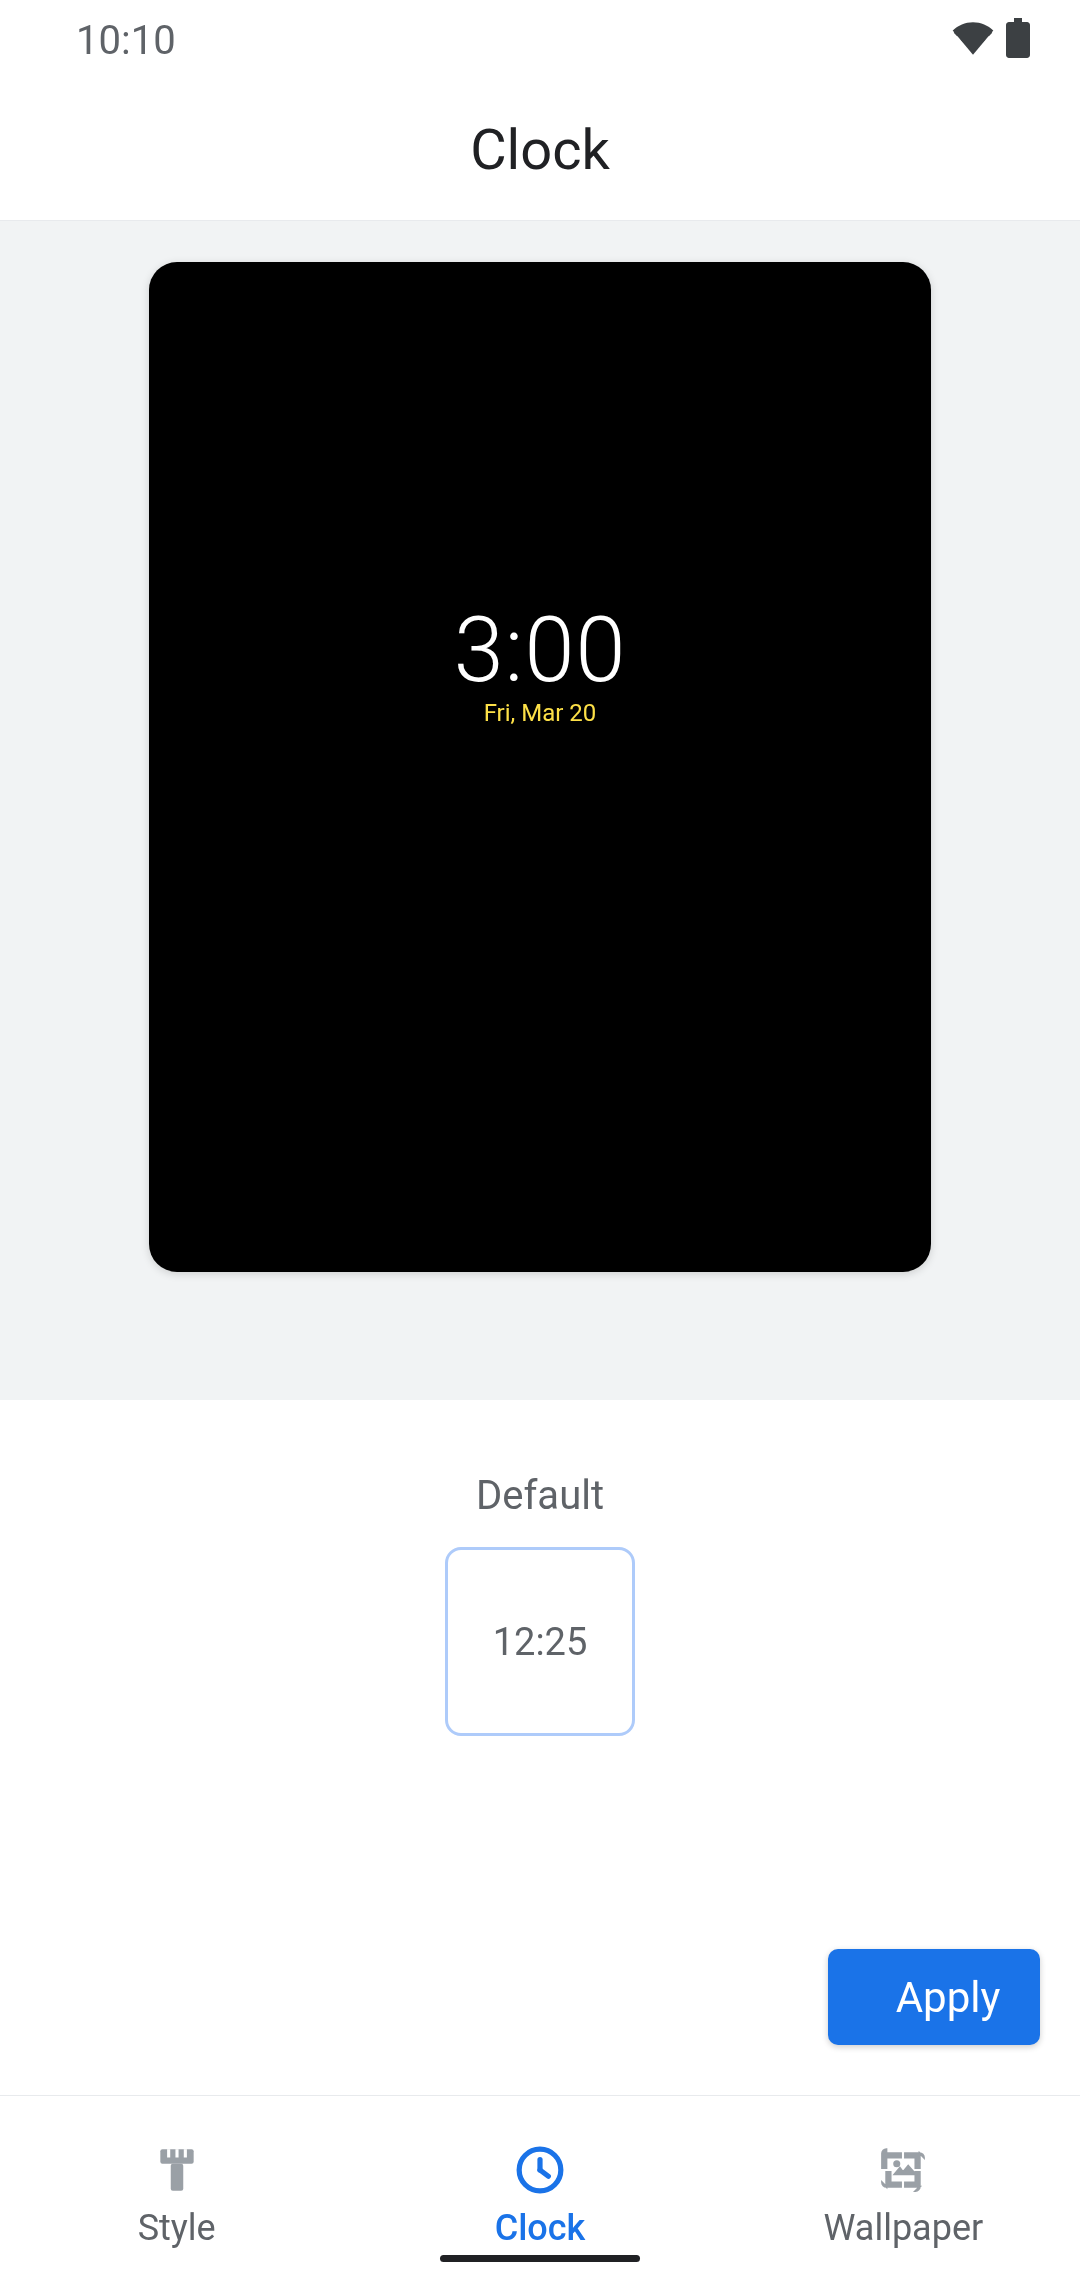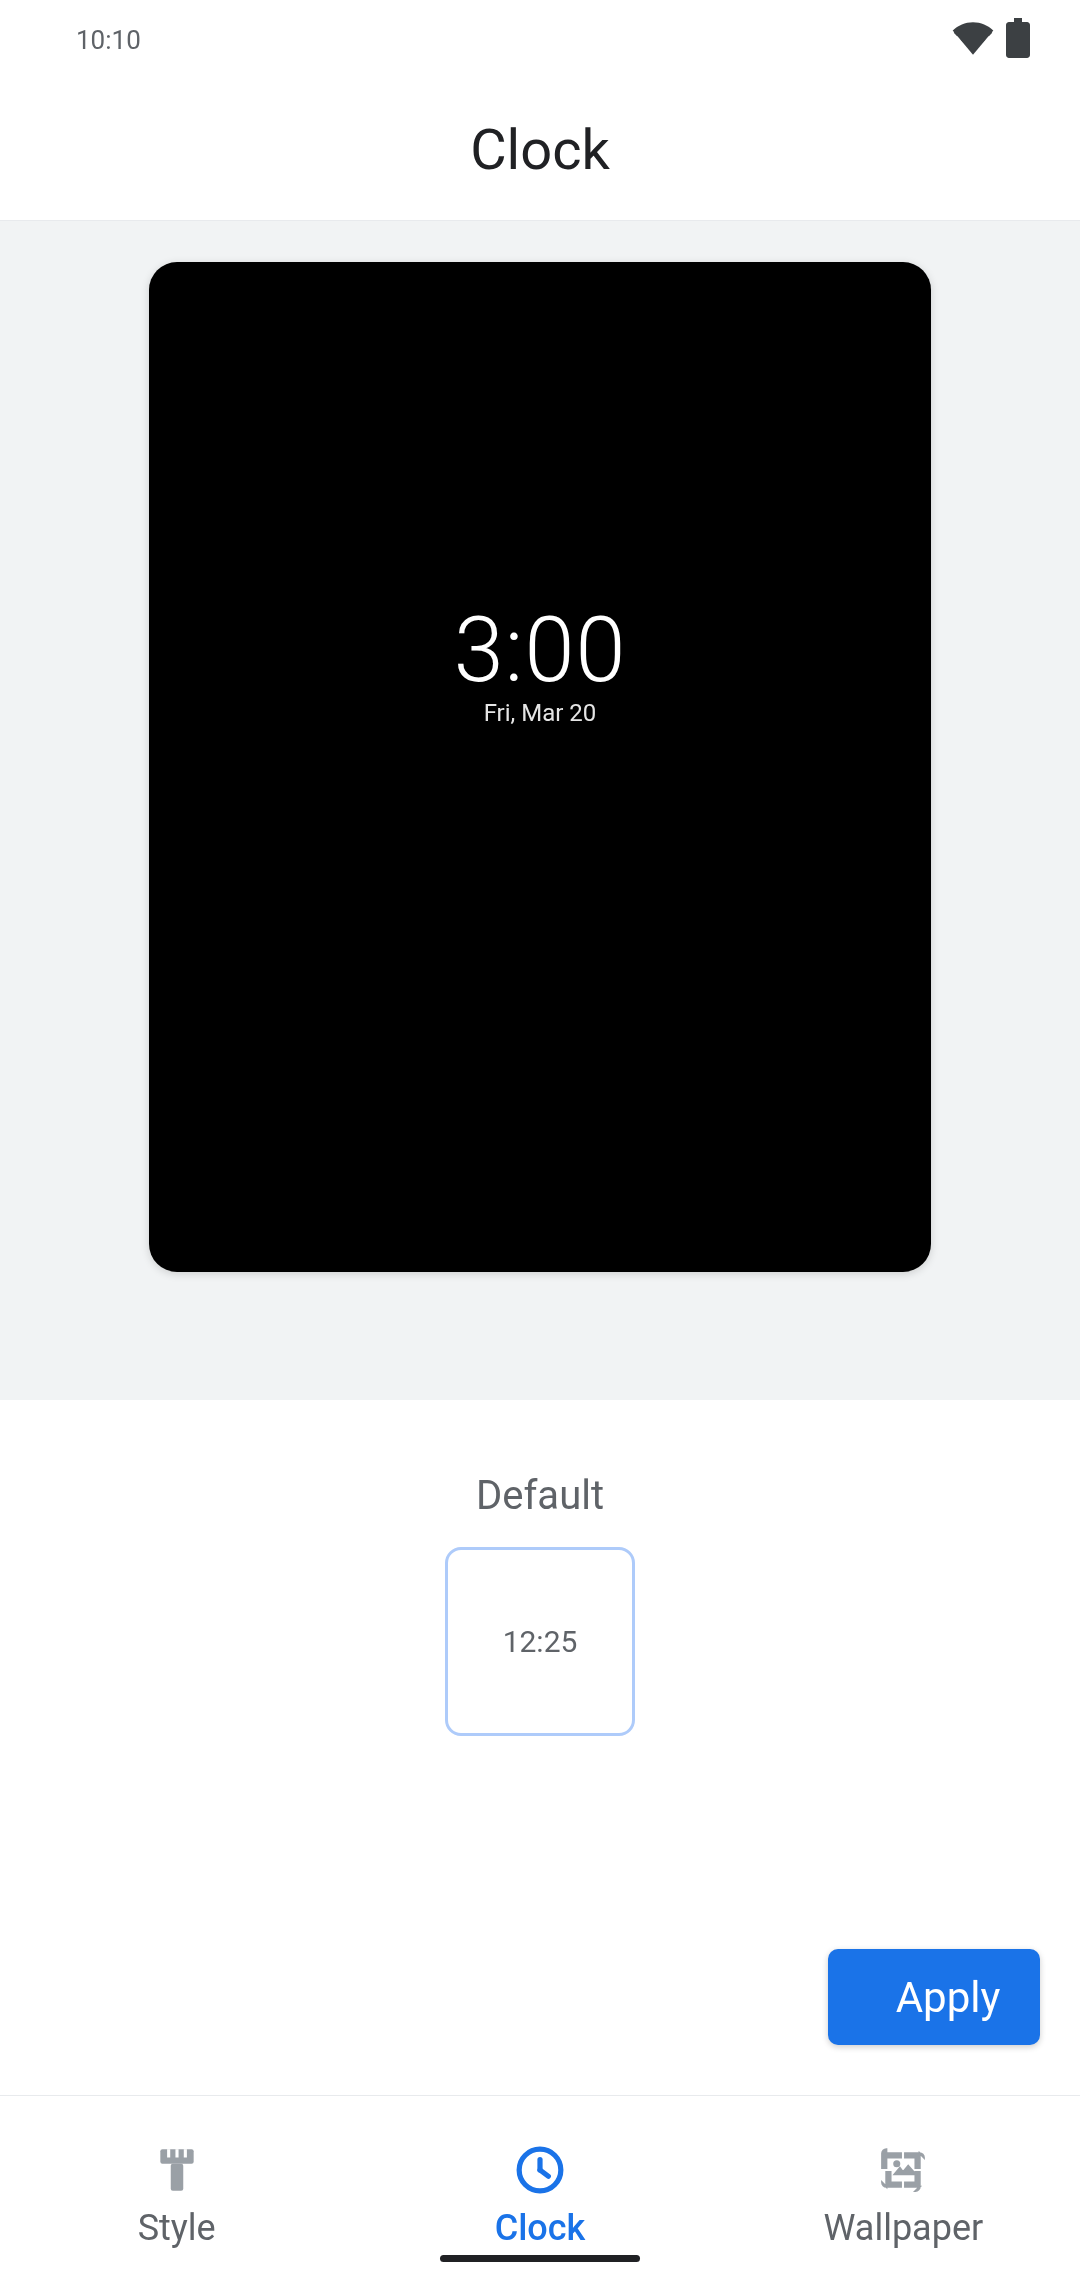--- a/index.html
+++ b/index.html
@@ -24,7 +24,7 @@
       background: #ffffff;
     }
     .status-time {
-      font-size: 26px;
+      font-size: 40px;
       color: #5f6368;
       font-weight: 400;
     }

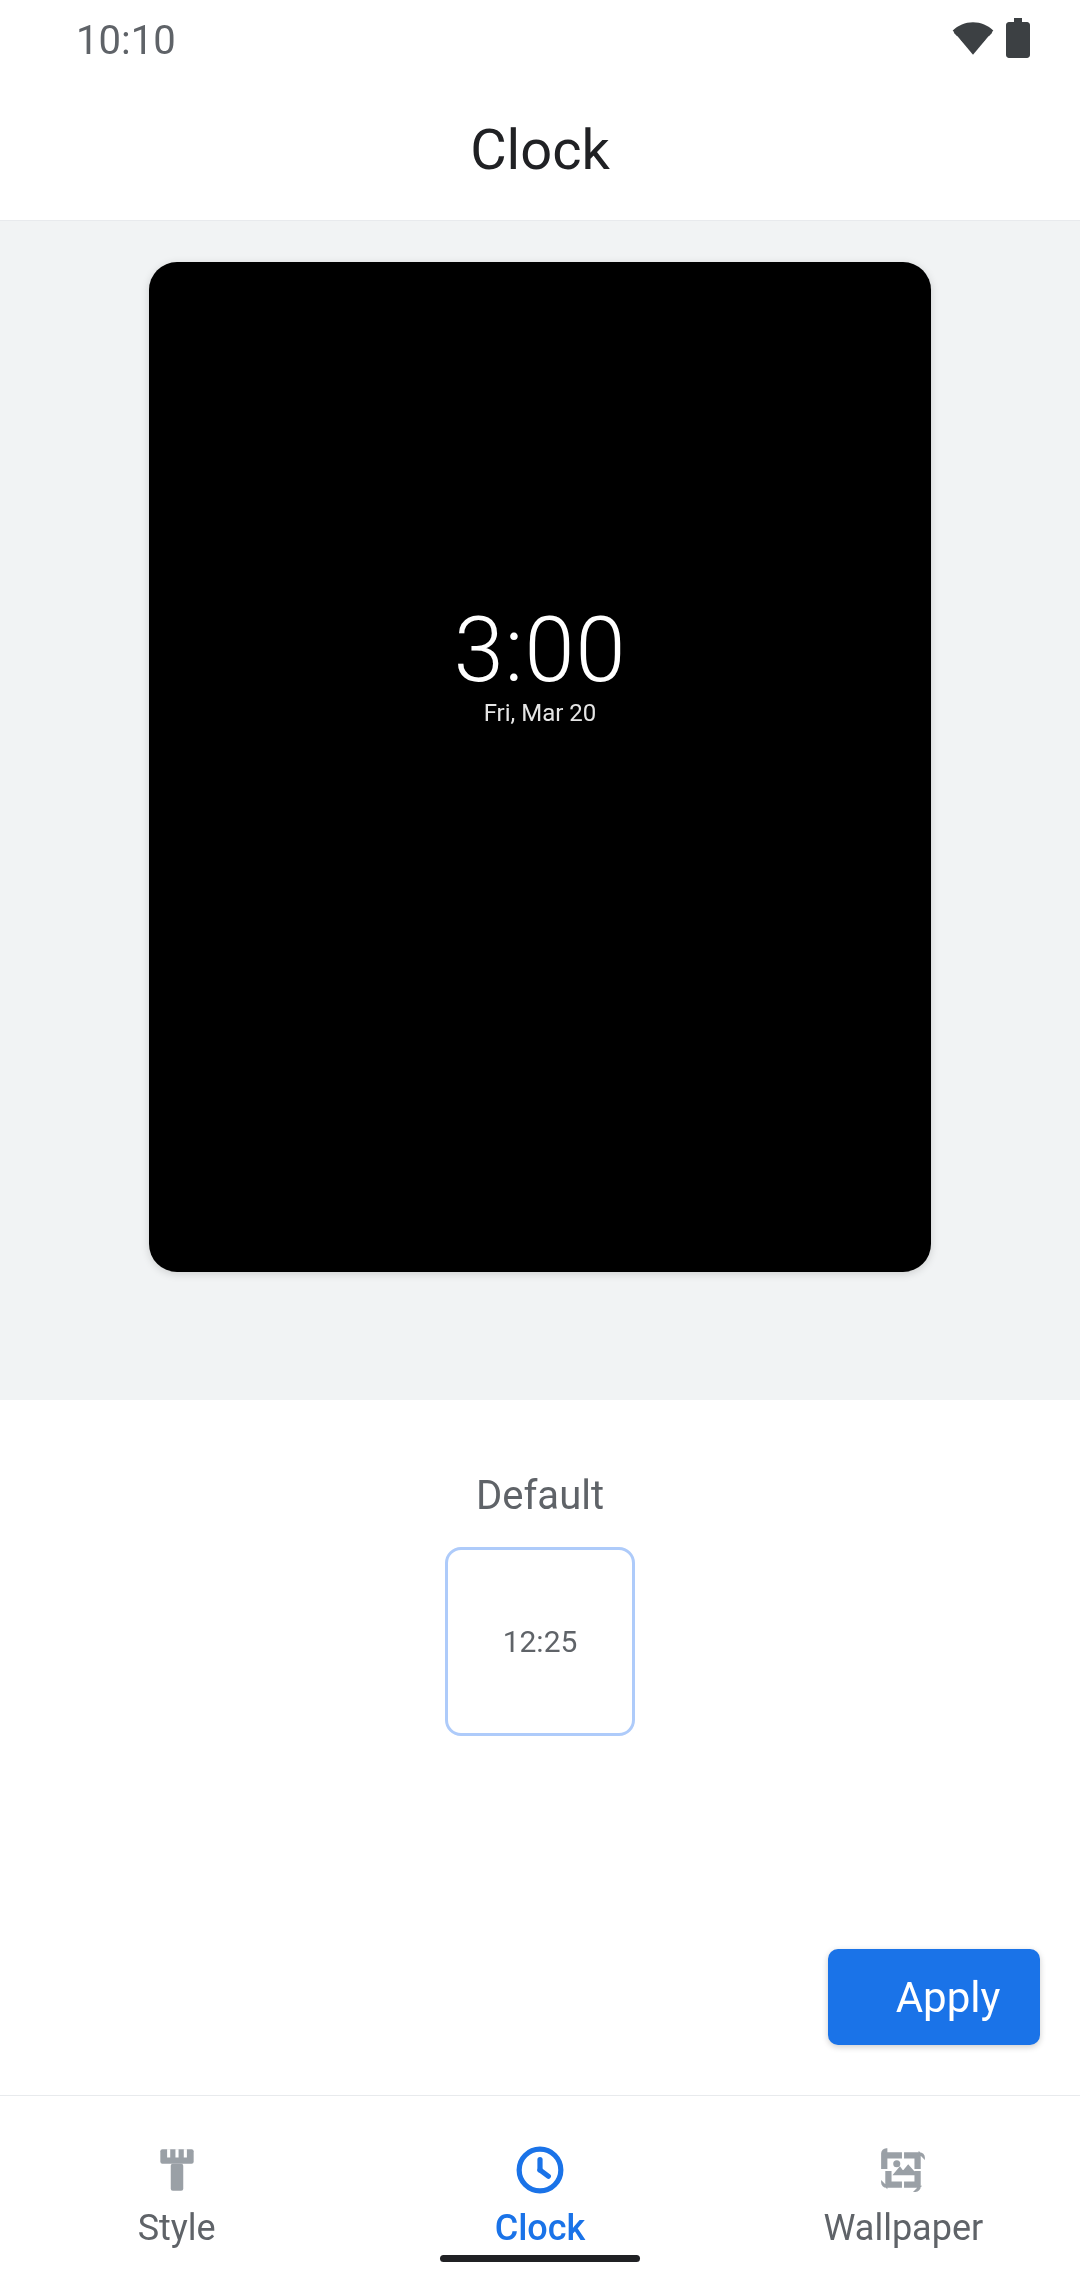--- a/index.html
+++ b/index.html
@@ -87,7 +87,7 @@
     }
     .preview-date {
       font-size: 24px;
-      color: #e5e5e5;
+      color: #fde047;
       font-weight: 400;
       margin-top: -4px;
     }

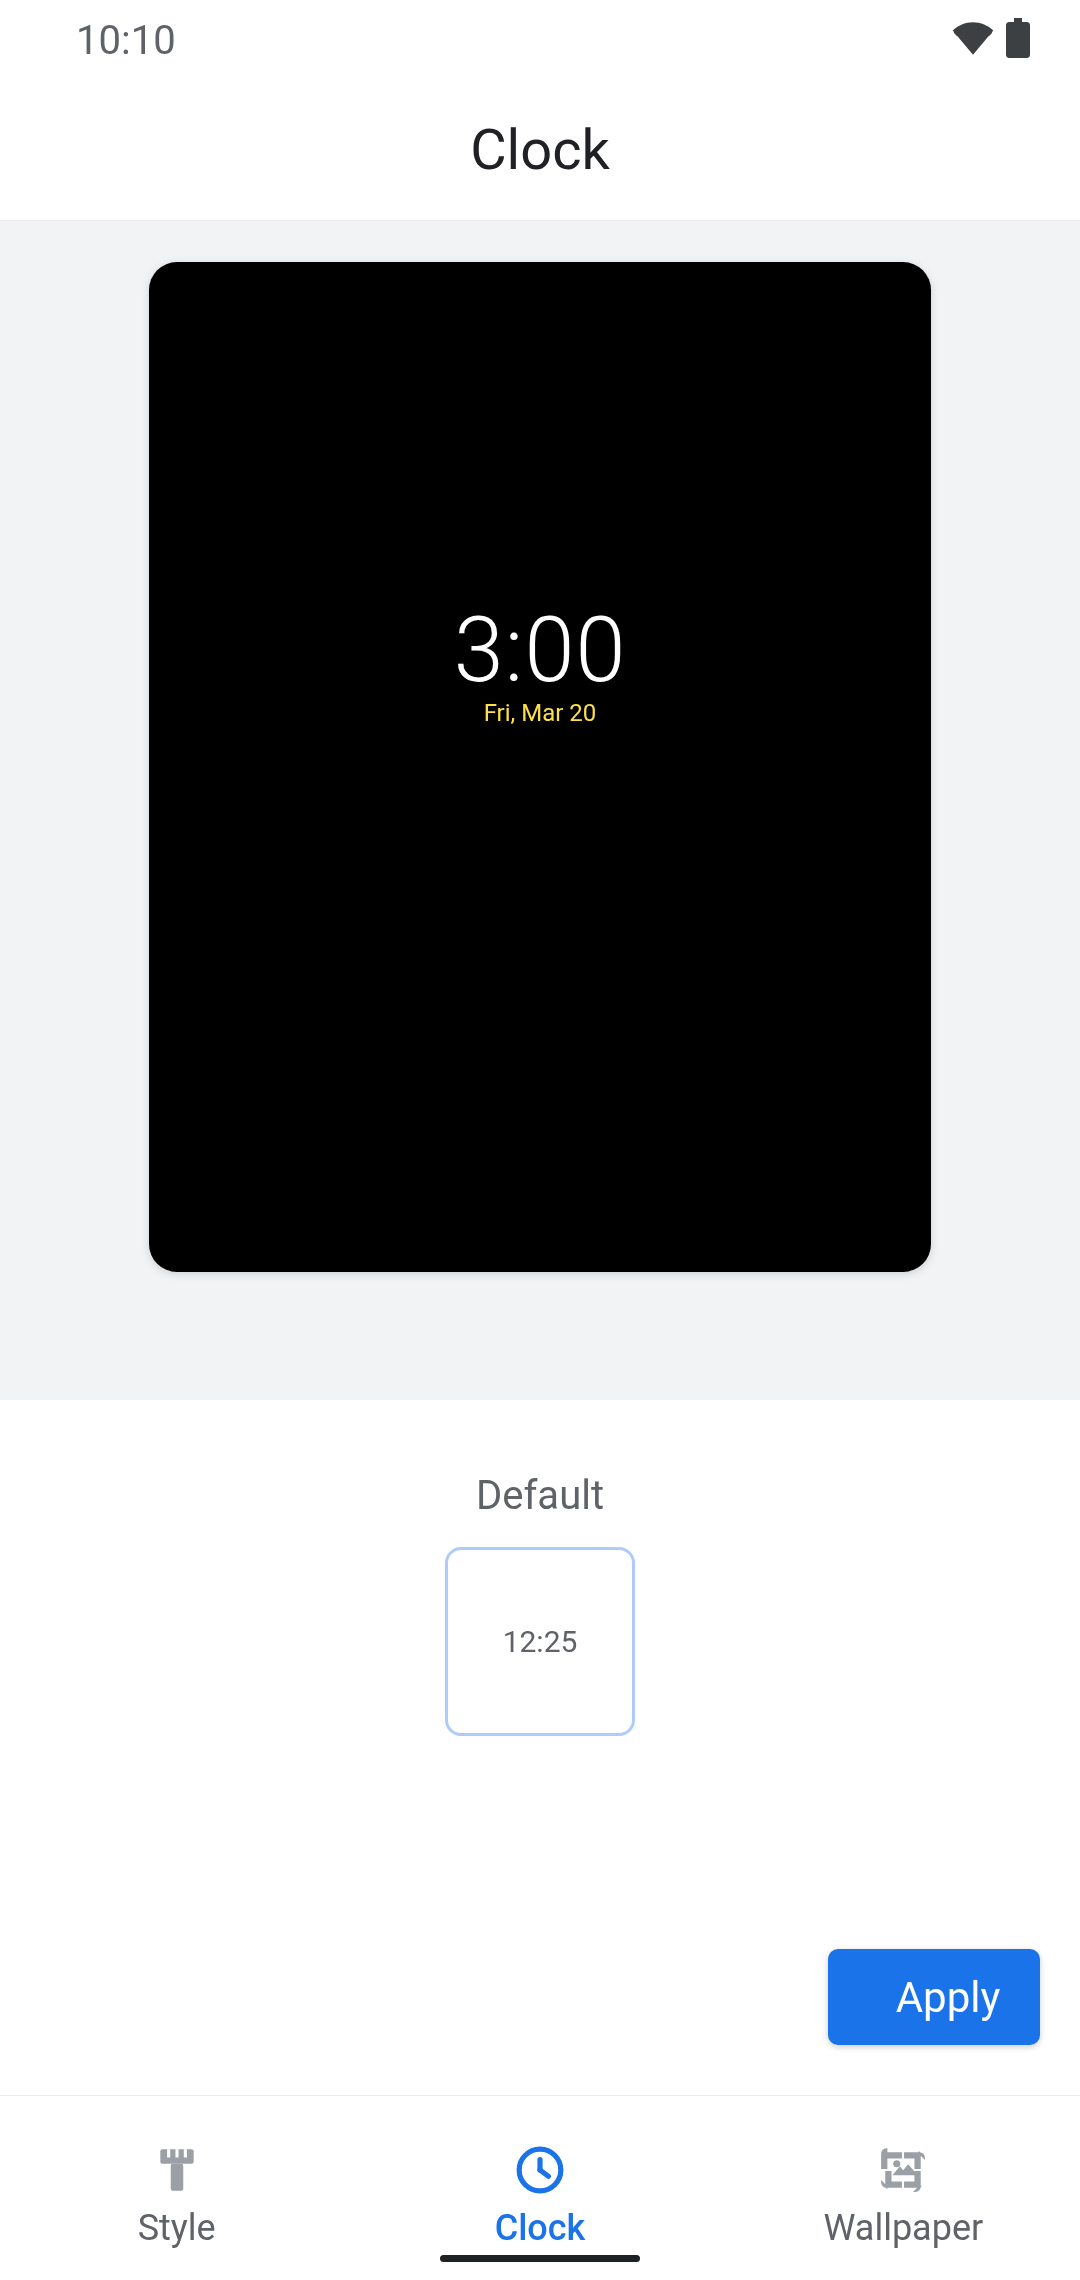--- a/index.html
+++ b/index.html
@@ -114,7 +114,7 @@
       background: #ffffff;
     }
     .thumbnail-time {
-      font-size: 30px;
+      font-size: 38px;
       color: #5f6368;
       font-weight: 400;
     }

